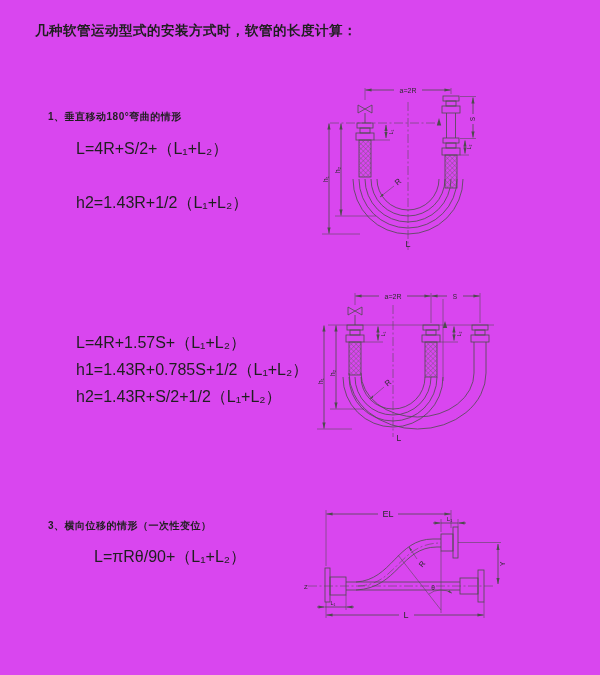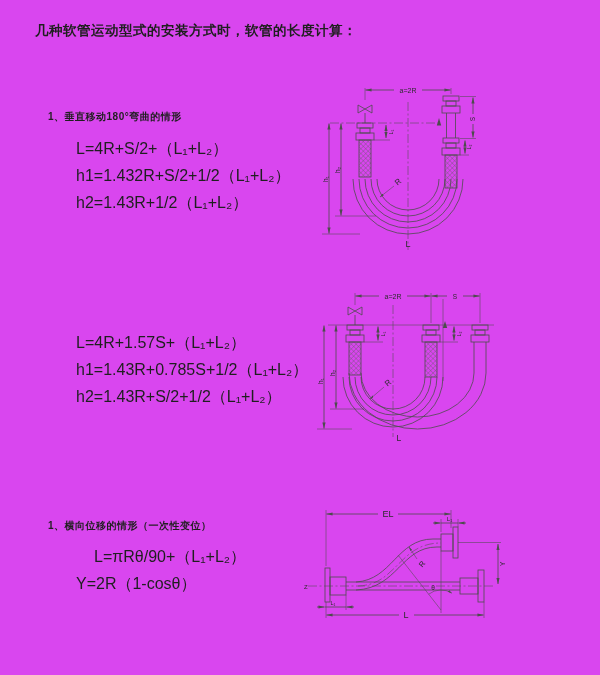--- a/index.html
+++ b/index.html
@@ -24,7 +24,6 @@
 
   <div class="heading" style="left:48px;top:110px">1、垂直移动180°弯曲的情形</div>
   <div class="formula" style="left:76px;top:139px">L=4R+S/2+（L₁+L₂）</div>
-  <div class="formula" style="left:76px;top:166px">h1=1.432R+S/2+1/2（L₁+L₂）</div>
   <div class="formula" style="left:76px;top:193px">h2=1.43R+1/2（L₁+L₂）</div>
 
   <div class="formula" style="left:76px;top:333px">L=4R+1.57S+（L₁+L₂）</div>

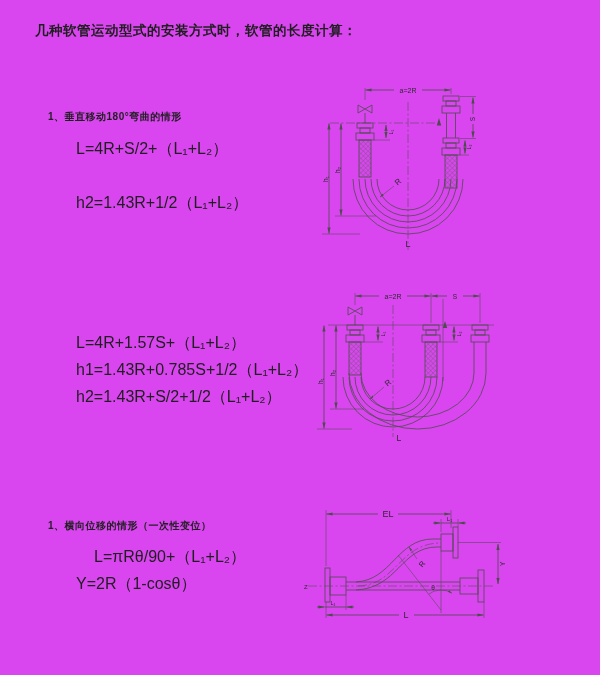--- a/index.html
+++ b/index.html
@@ -30,7 +30,7 @@
   <div class="formula" style="left:76px;top:360px">h1=1.43R+0.785S+1/2（L₁+L₂）</div>
   <div class="formula" style="left:76px;top:387px">h2=1.43R+S/2+1/2（L₁+L₂）</div>
 
-  <div class="heading" style="left:48px;top:519px">1、横向位移的情形（一次性变位）</div>
+  <div class="heading" style="left:48px;top:519px">3、横向位移的情形（一次性变位）</div>
   <div class="formula" style="left:94px;top:547px">L=πRθ/90+（L₁+L₂）</div>
   <div class="formula" style="left:76px;top:574px">Y=2R（1-cosθ）</div>
 

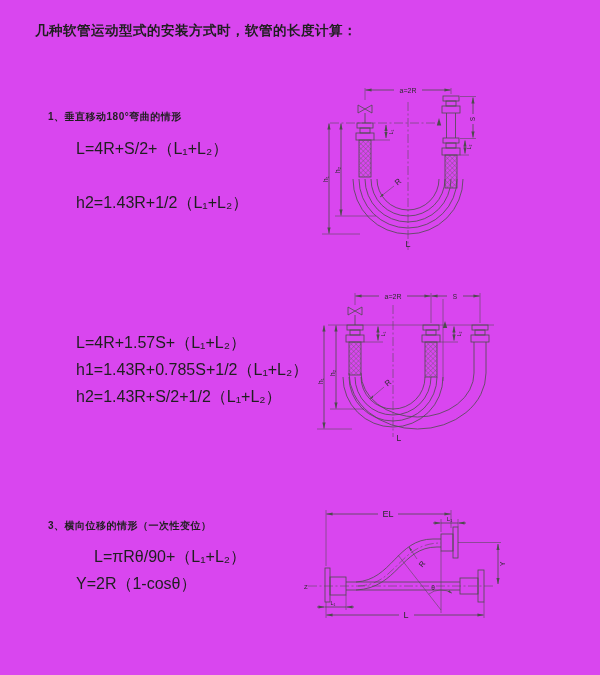--- a/index.html
+++ b/index.html
@@ -32,7 +32,6 @@
 
   <div class="heading" style="left:48px;top:519px">3、横向位移的情形（一次性变位）</div>
   <div class="formula" style="left:94px;top:547px">L=πRθ/90+（L₁+L₂）</div>
-  <div class="formula" style="left:76px;top:574px">Y=2R（1-cosθ）</div>
 
   <svg class="diag" style="left:308px;top:76px" width="290" height="180" viewBox="0 0 290 180">
     <defs>

